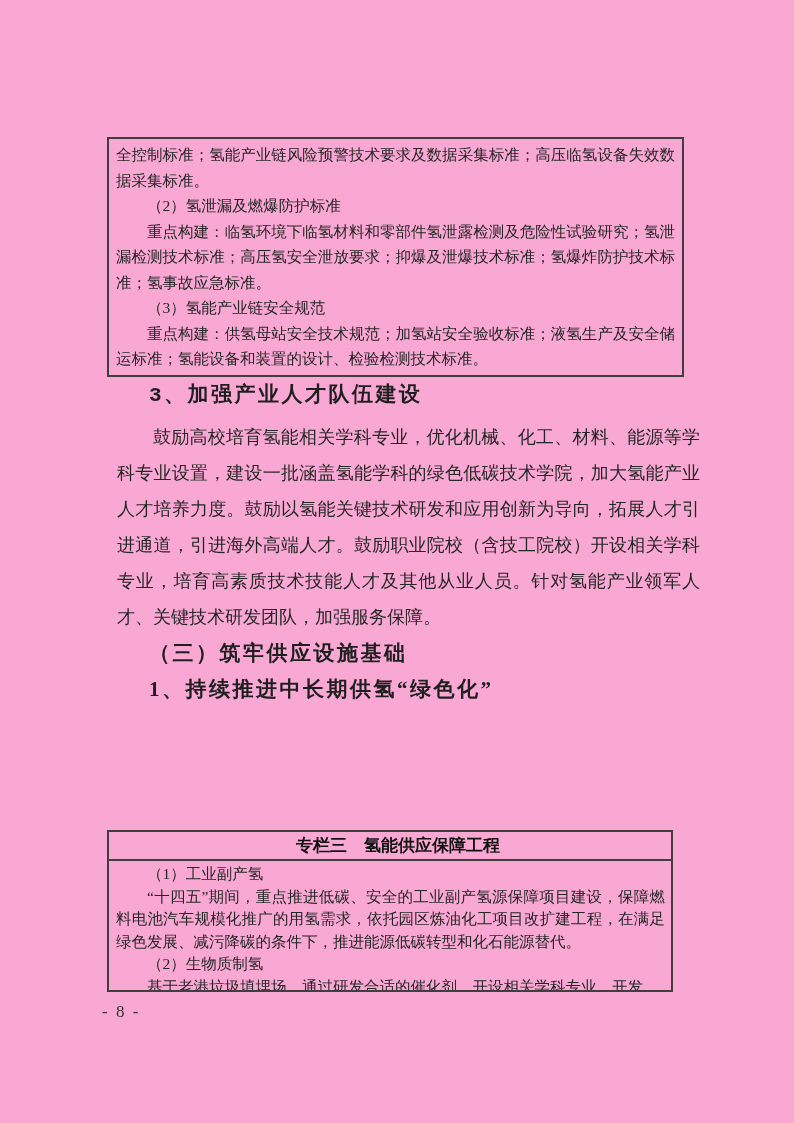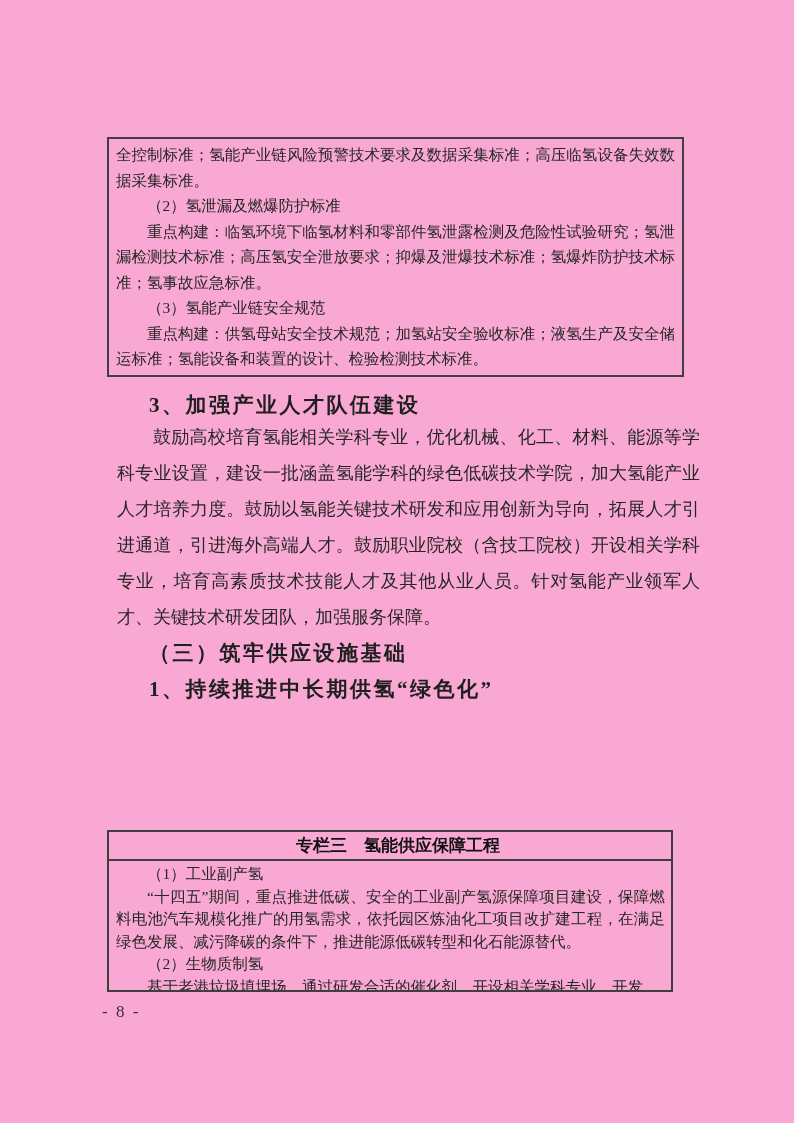--- a/index.html
+++ b/index.html
@@ -41,7 +41,7 @@
     text-indent:2em;
     color:#1f1f1f;
   }
-  .h-talent{top:387px;}
+  .h-talent{top:378px;font-family:Liberation Mono, monospace;}
   .h-supply{top:635px;}
   .h-green{top:671px;}
   

